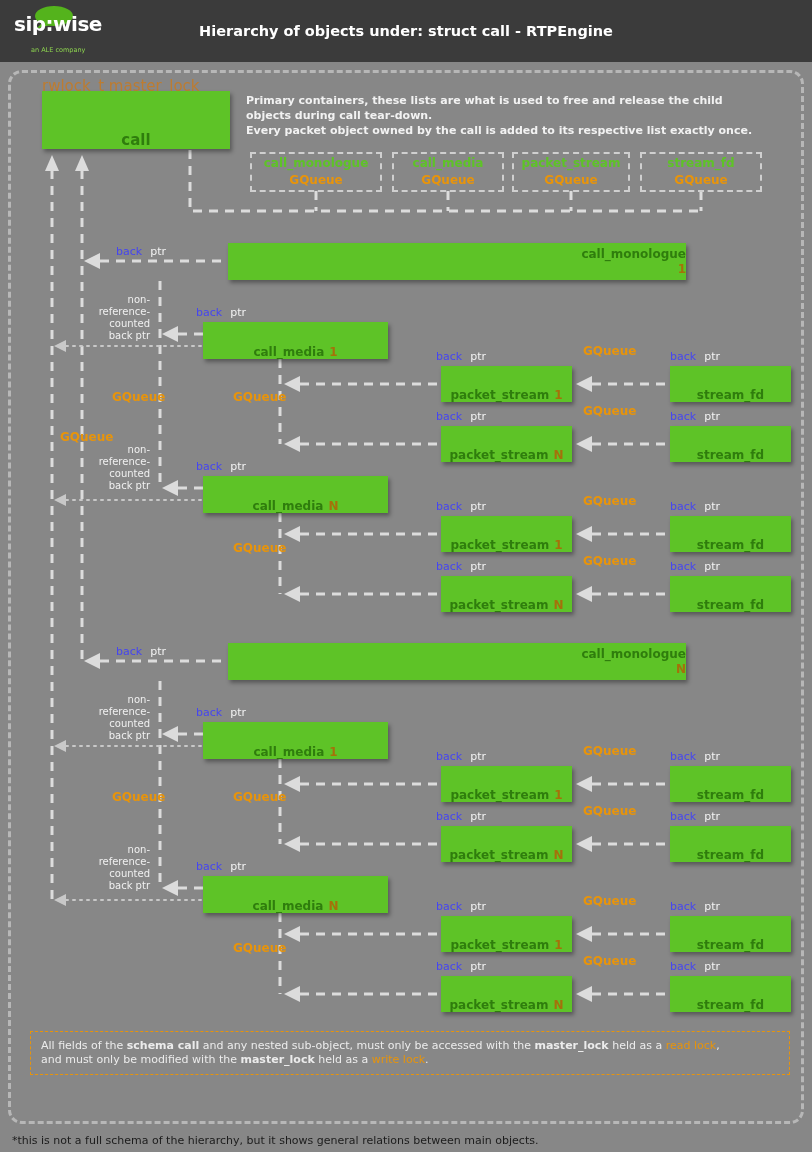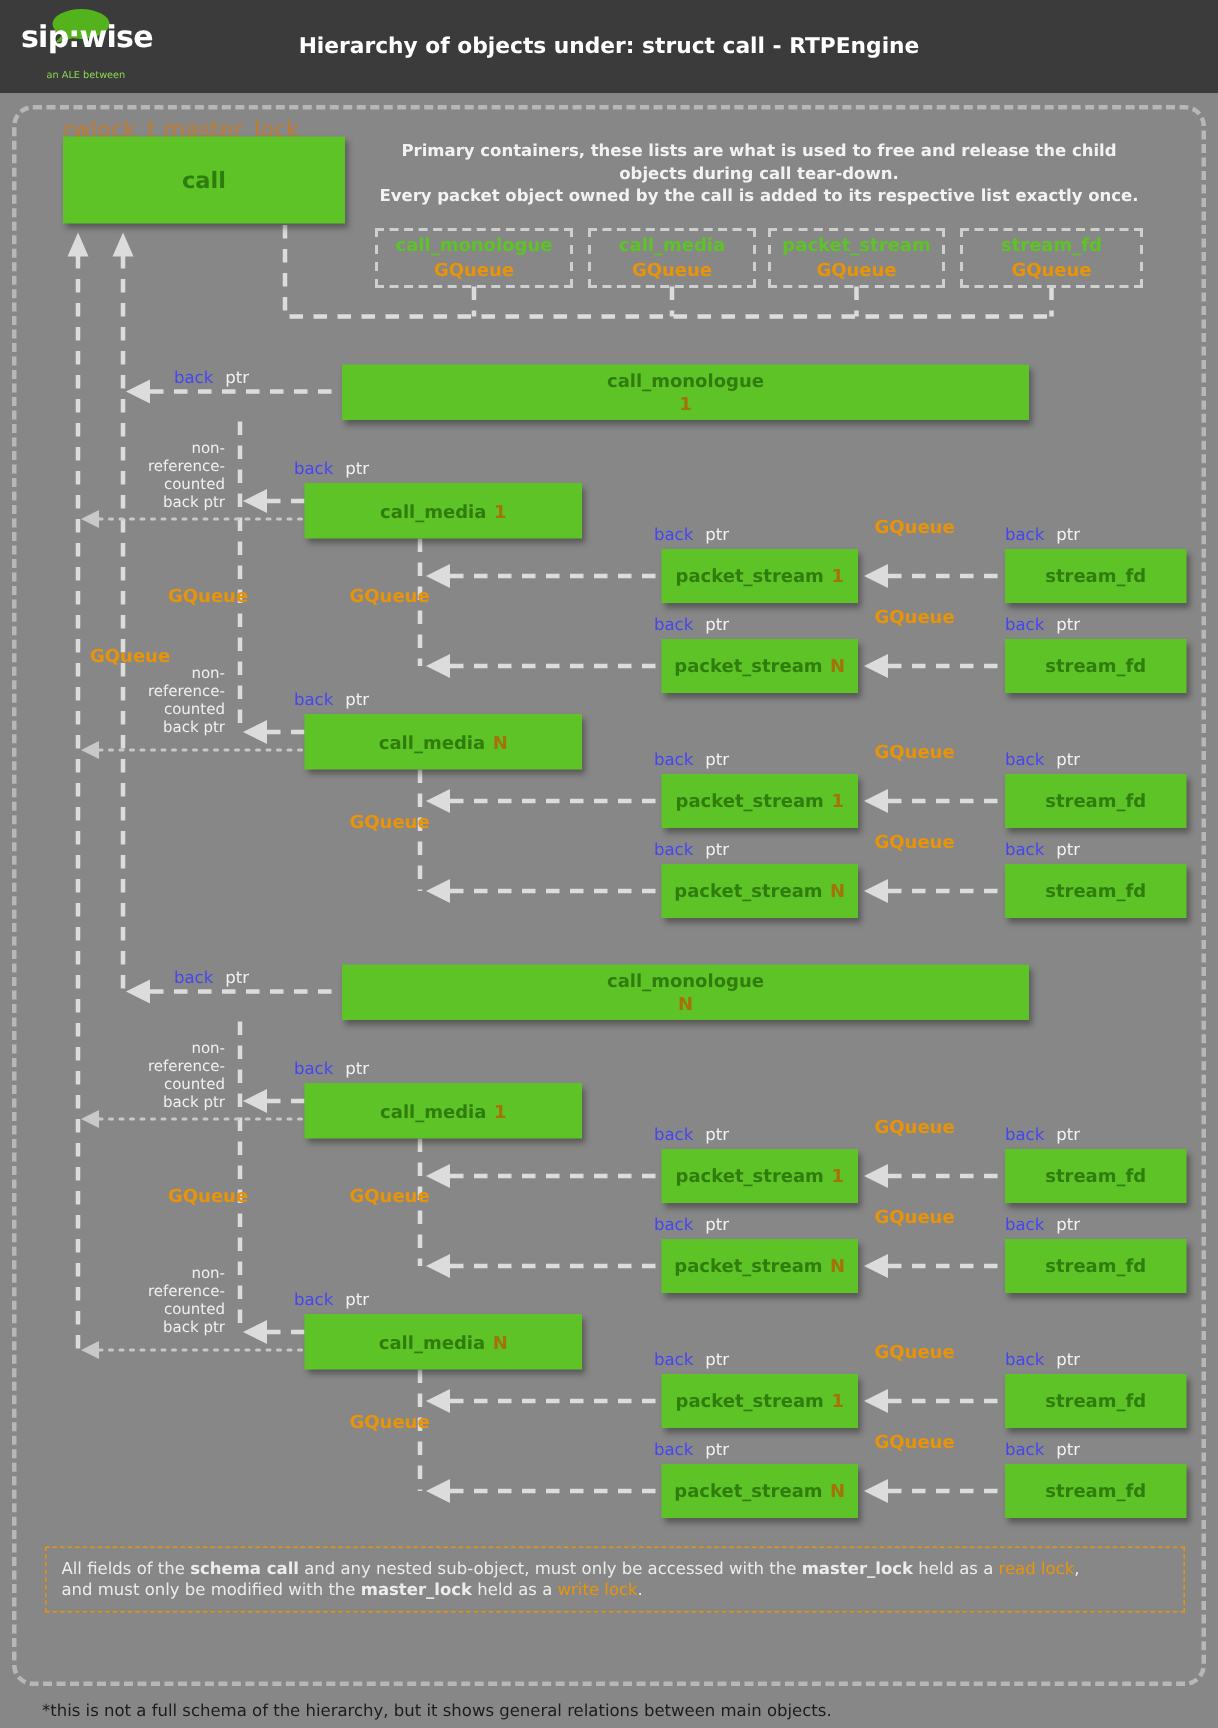--- a/index.html
+++ b/index.html
@@ -60,7 +60,7 @@
         <path d="M16 18 L10 24 L24 20 Z" fill="#54b31c"></path>
       </svg>
       <div class="logo-text">sip:wise</div>
-      <div class="logo-sub">an ALE between</div>
+      <div class="logo-sub">an ALE company</div>
     </div>
     <div class="title">Hierarchy of objects under: struct call - RTPEngine</div>
   </div>

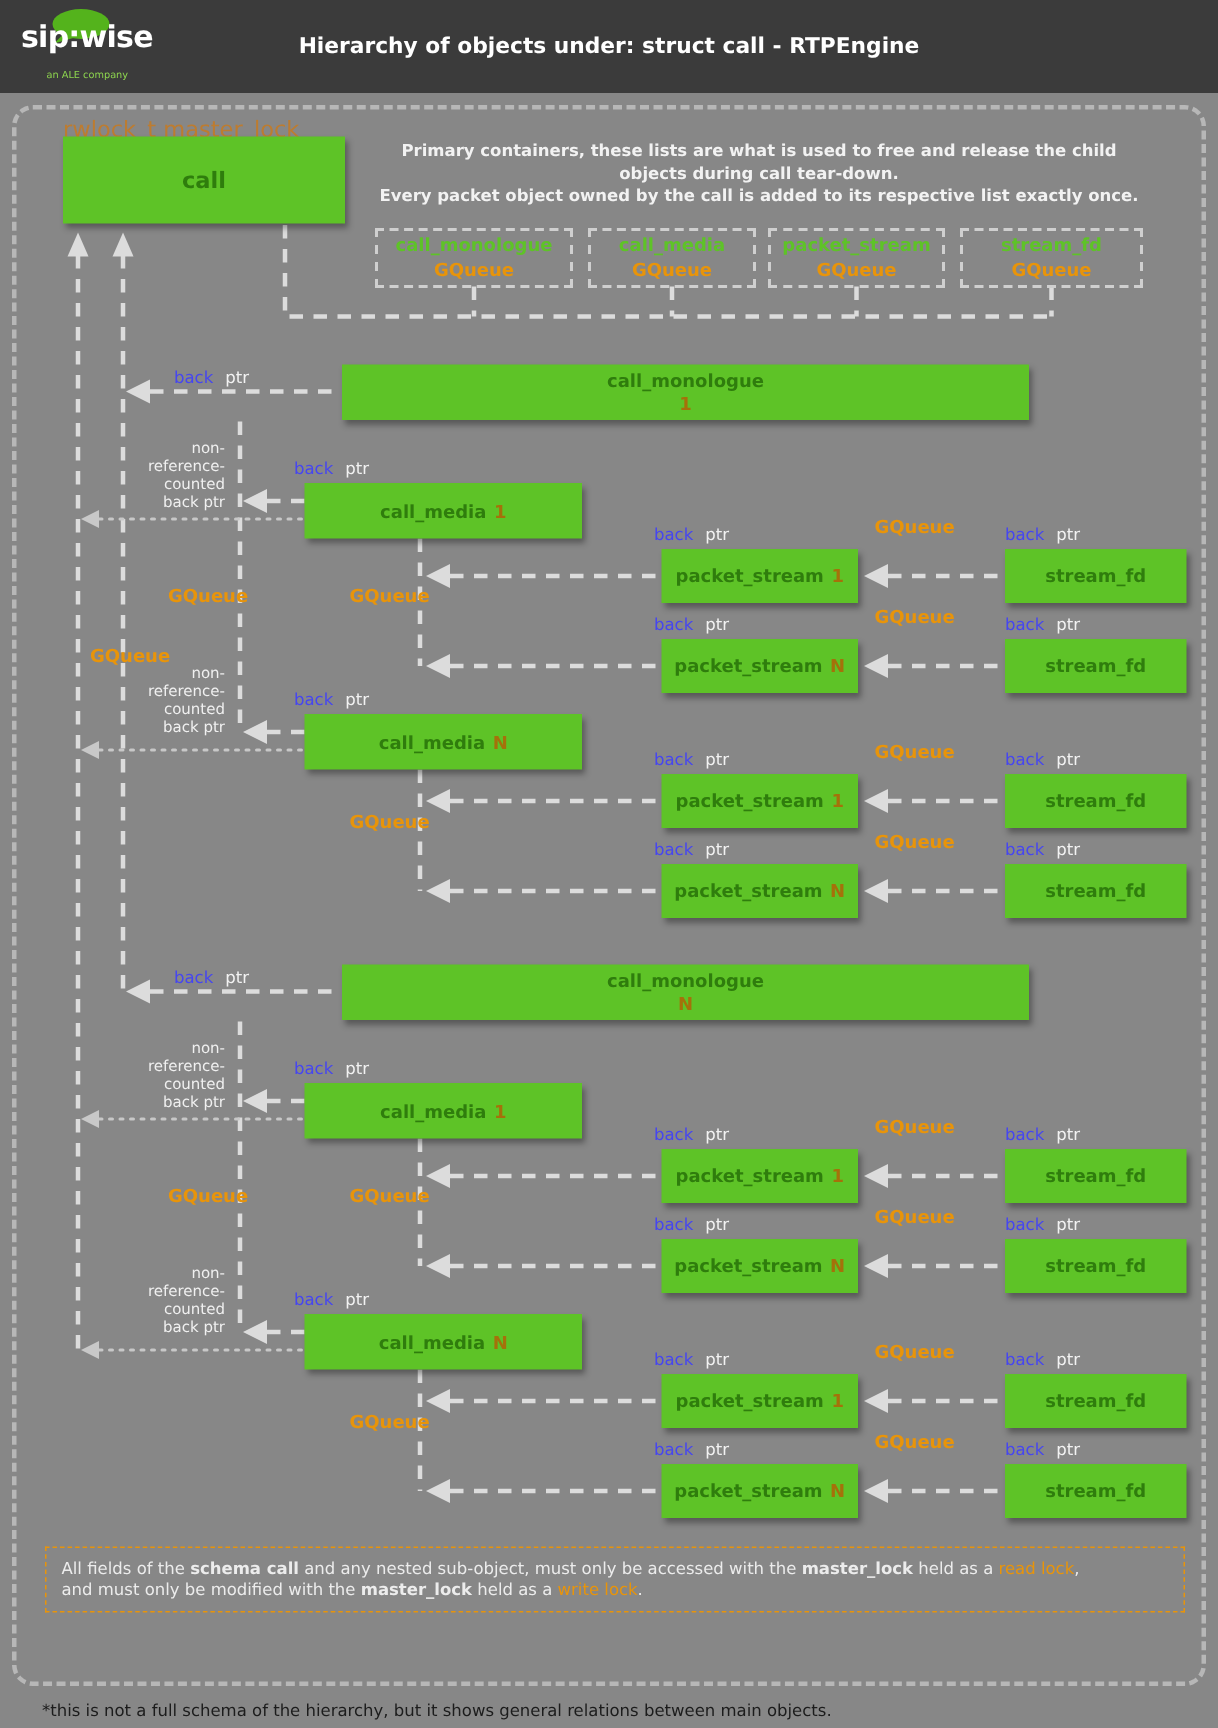--- a/index.html
+++ b/index.html
@@ -26,7 +26,7 @@
   .gbox.two .num{margin-left:0}
   .callbox{font-size:15px}
 
-  .intro{position:absolute;left:246px;top:93px;width:520px;text-align:center;font-size:11px;font-weight:bold;
+  .intro{position:absolute;left:246px;top:93px;width:520px;text-align:left;font-size:11px;font-weight:bold;
          color:#f2f2f2;line-height:15px;z-index:2}
 
   .lbox{position:absolute;z-index:2;top:152px;height:40px;border:2px dashed #cfcfcf;text-align:center;

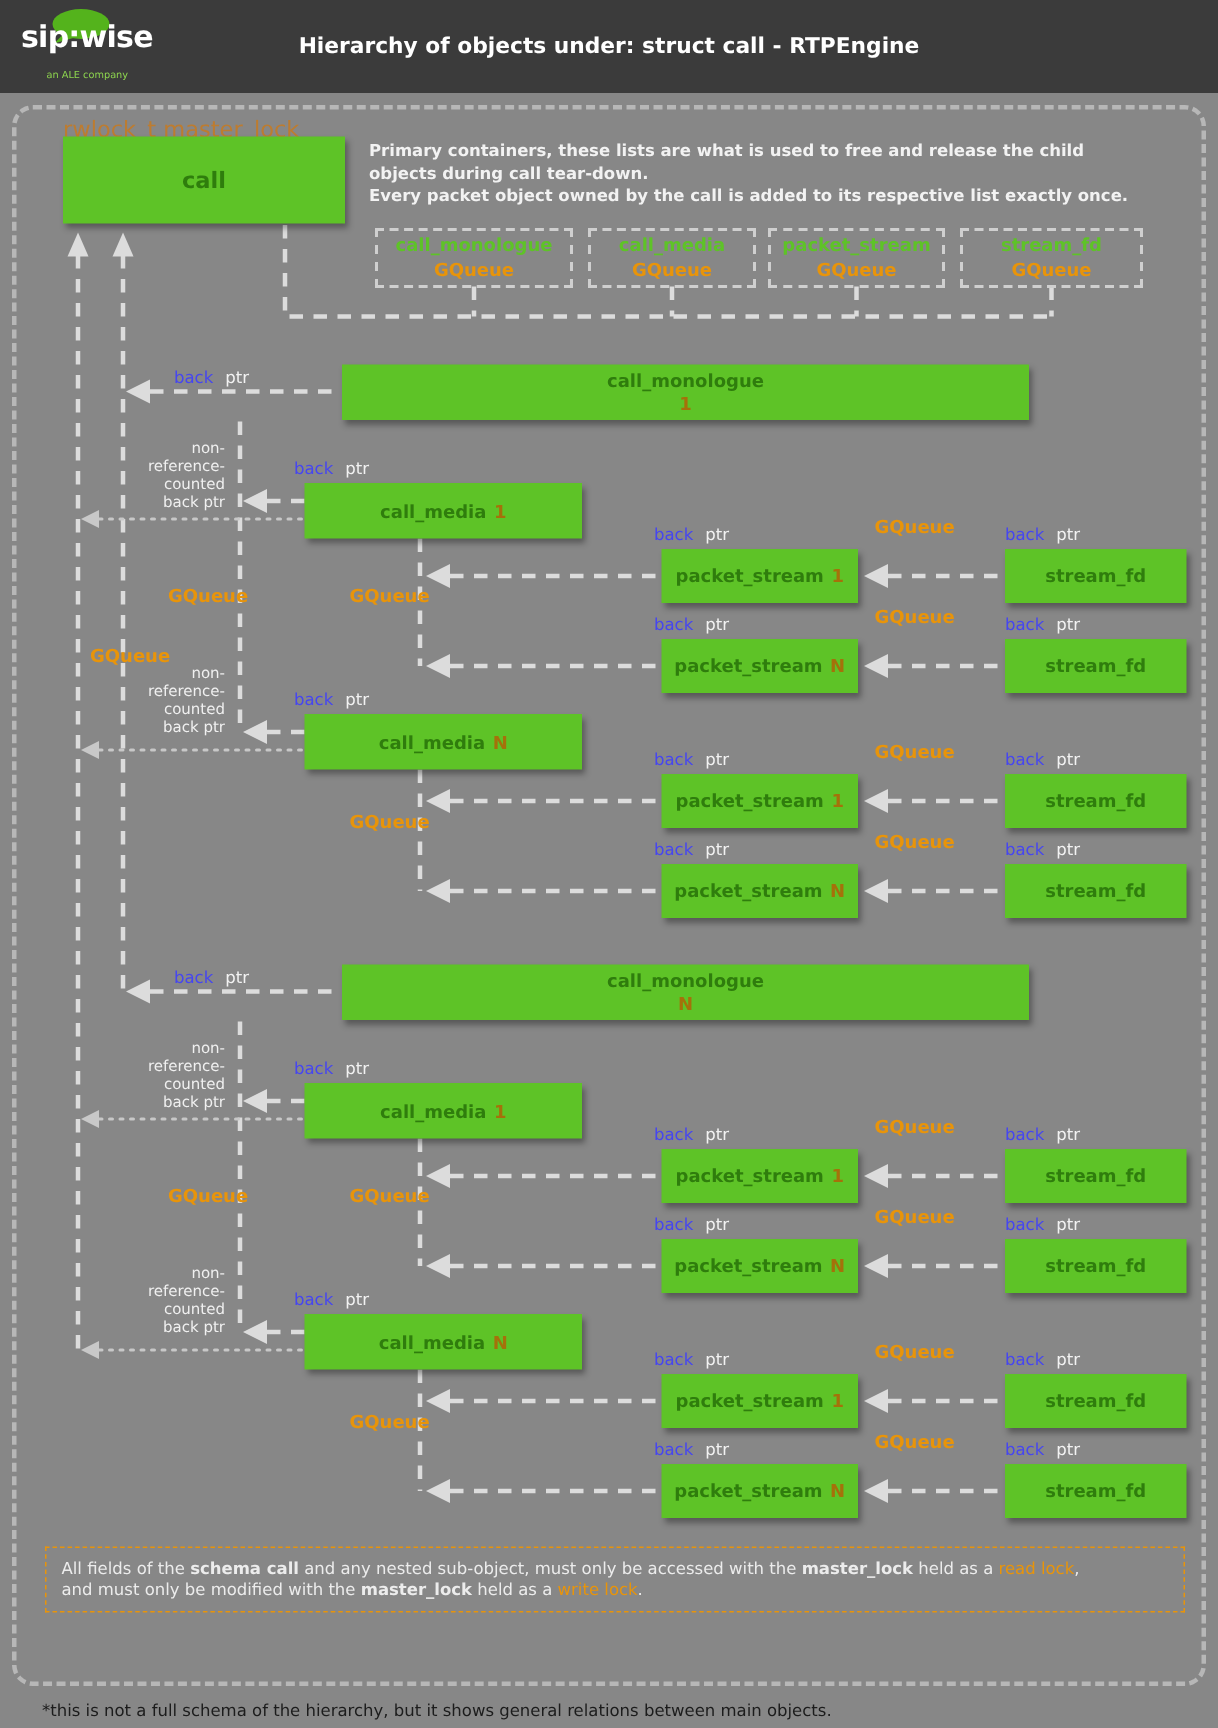--- a/index.html
+++ b/index.html
@@ -19,7 +19,7 @@
 
   .mlock{position:absolute;left:42px;top:77px;font-size:15px;color:#bd7c30;z-index:2}
 
-  .gbox{position:absolute;z-index:2;background:#5ec327;display:flex;align-items:center;justify-content:center;
+  .gbox{position:absolute;z-index:2;background:#5ec327;display:flex;align-items:flex-end;justify-content:center;
         font-weight:bold;font-size:12px;color:#2f7d0d;box-shadow:2px 3px 4px rgba(0,0,0,.35)}
   .gbox .num{color:#a5710a;margin-left:5px}
   .gbox.two{flex-direction:column;line-height:15px}

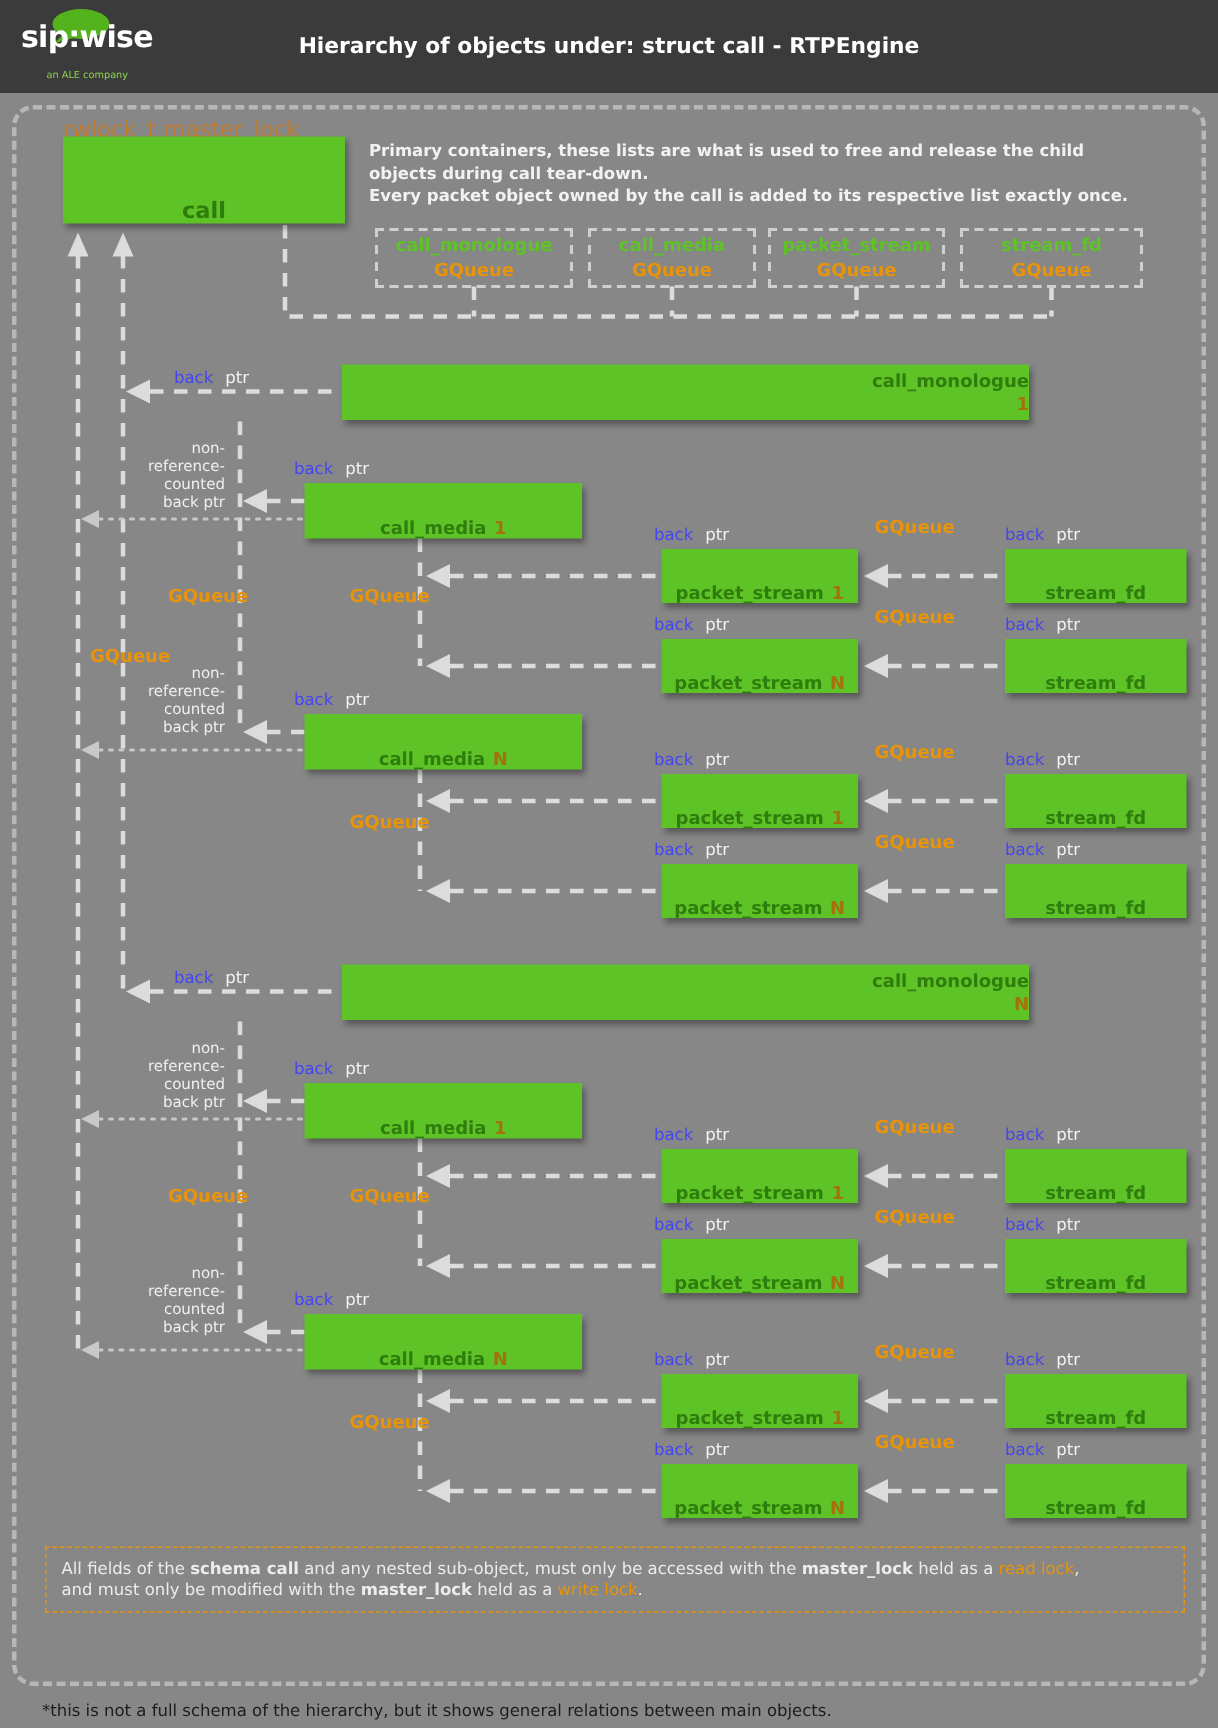--- a/index.html
+++ b/index.html
@@ -46,7 +46,7 @@
   .note .lk{color:#e8940a;cursor:pointer}
   .note-p2{margin-top:13px}
 
-  .foot{position:absolute;left:28px;top:1134px;font-size:11px;color:#1c1c1c;z-index:2}
+  .foot{position:absolute;left:12px;top:1134px;font-size:11px;color:#1c1c1c;z-index:2}
 </style>
 </head>
 <body>

